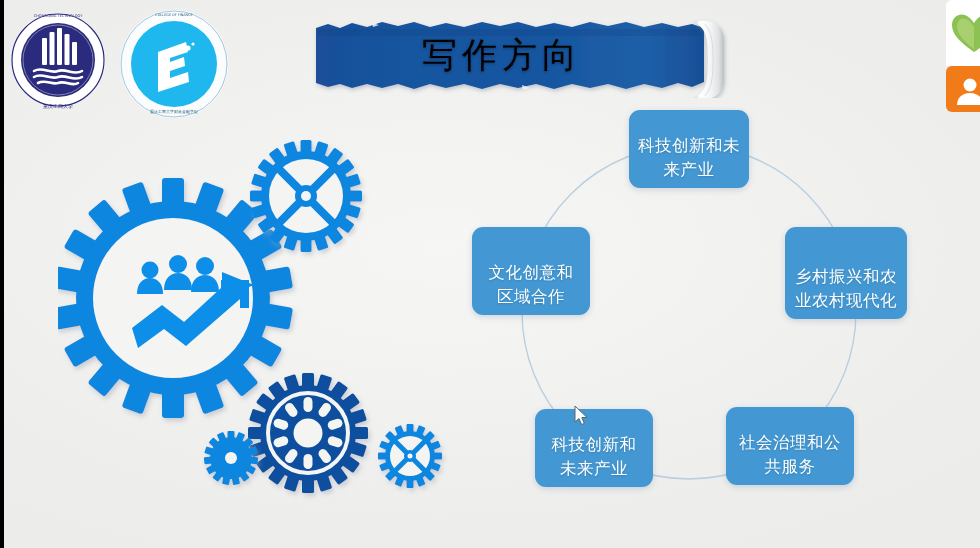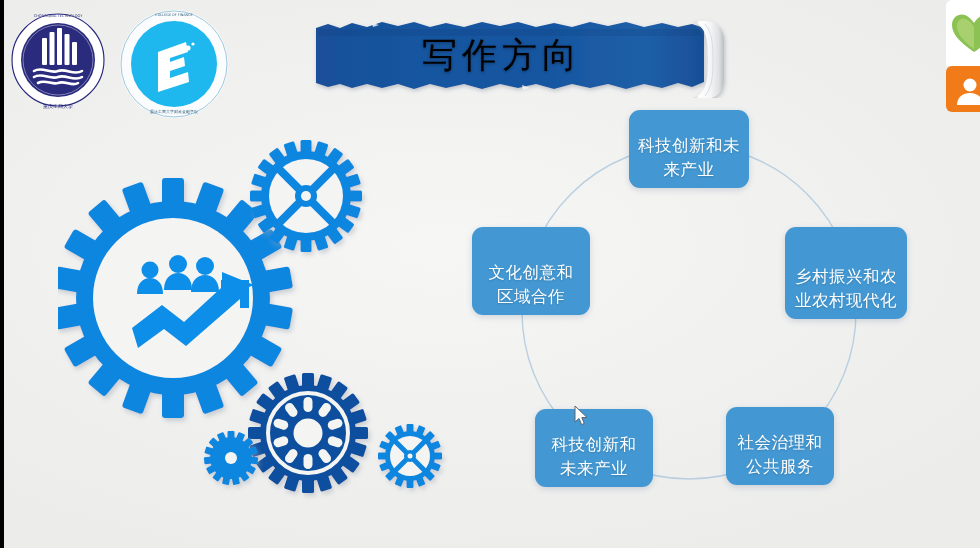--- a/index.html
+++ b/index.html
@@ -88,7 +88,7 @@
   }
   #node-tech     { left: 174px; top: 10px;  width: 120px; height: 78px; }
   #node-rural    { left: 330px; top: 127px; width: 122px; height: 92px; }
-  #node-social   { left: 271px; top: 307px; width: 108px; height: 78px; }
+  #node-social   { left: 271px; top: 307px; width: 128px; height: 78px; }
   #node-eco      { left: 80px;  top: 309px; width: 118px; height: 78px; }
   #node-culture  { left: 17px;  top: 127px; width: 118px; height: 88px; }
 

